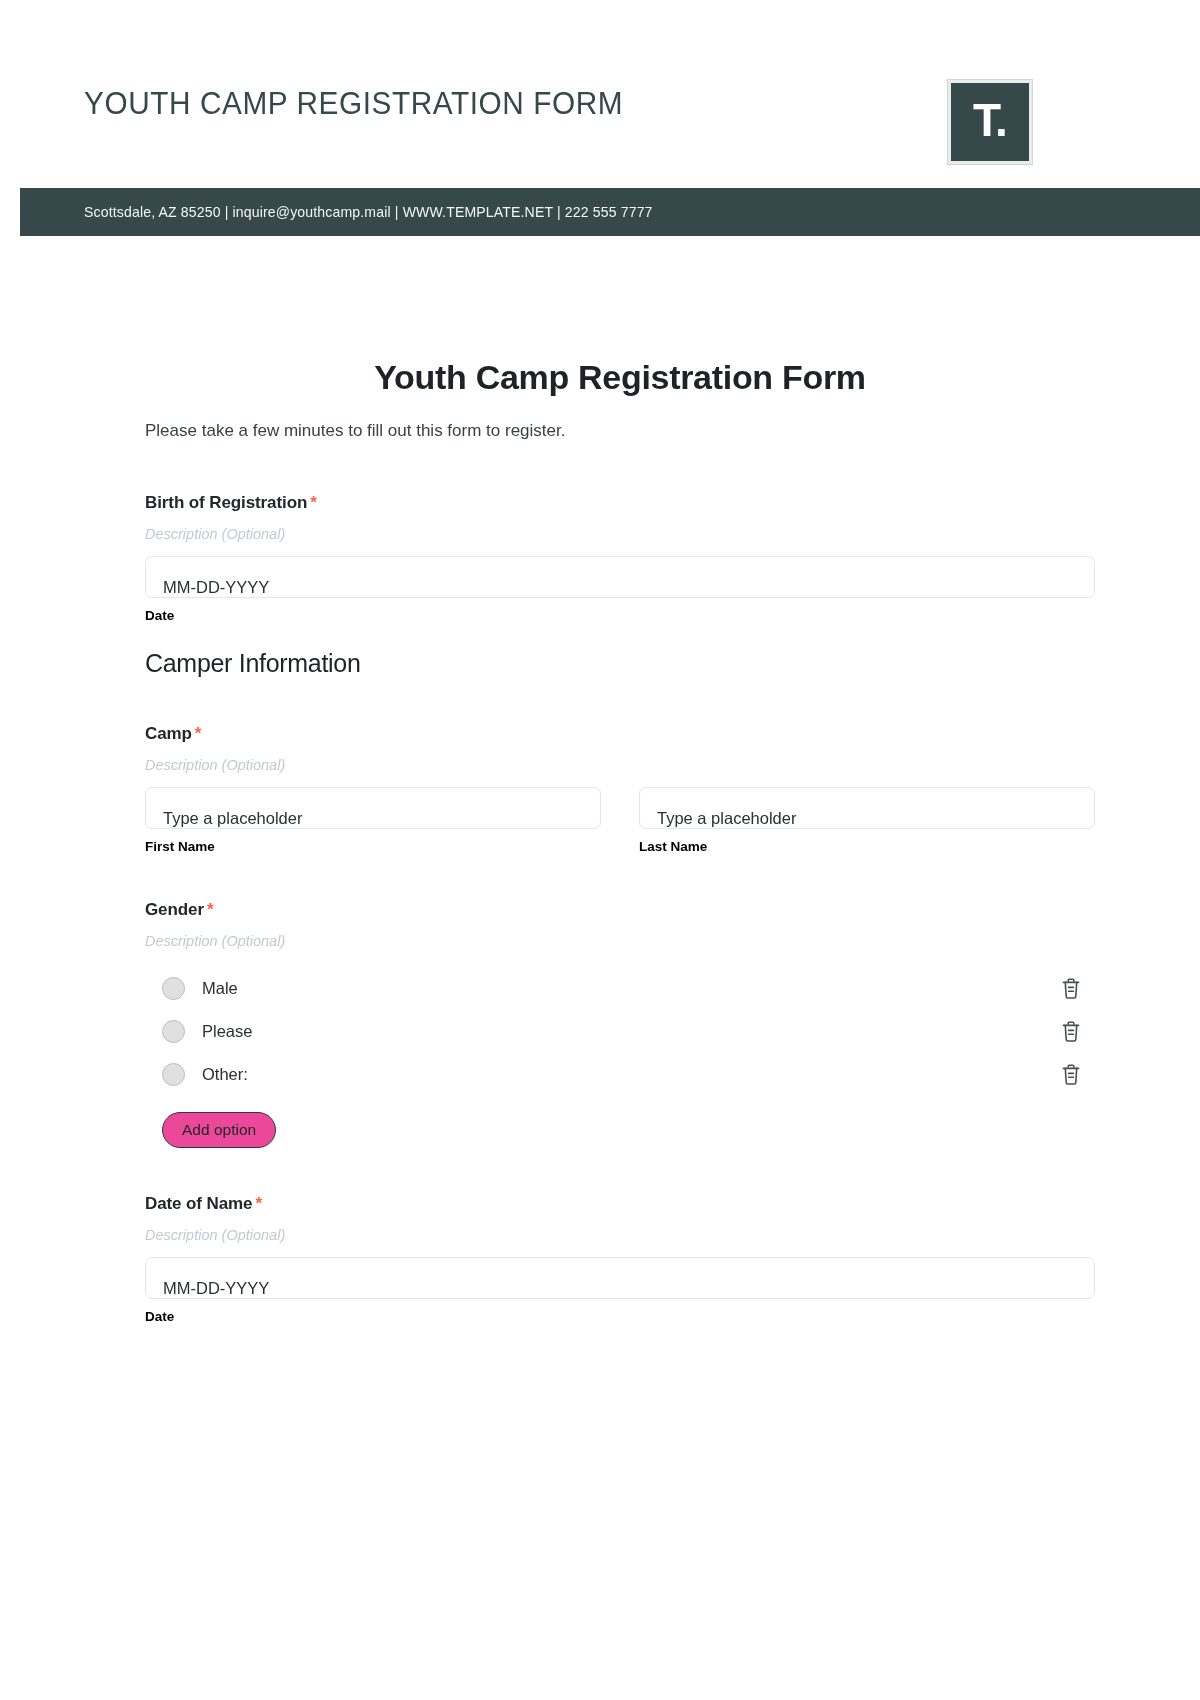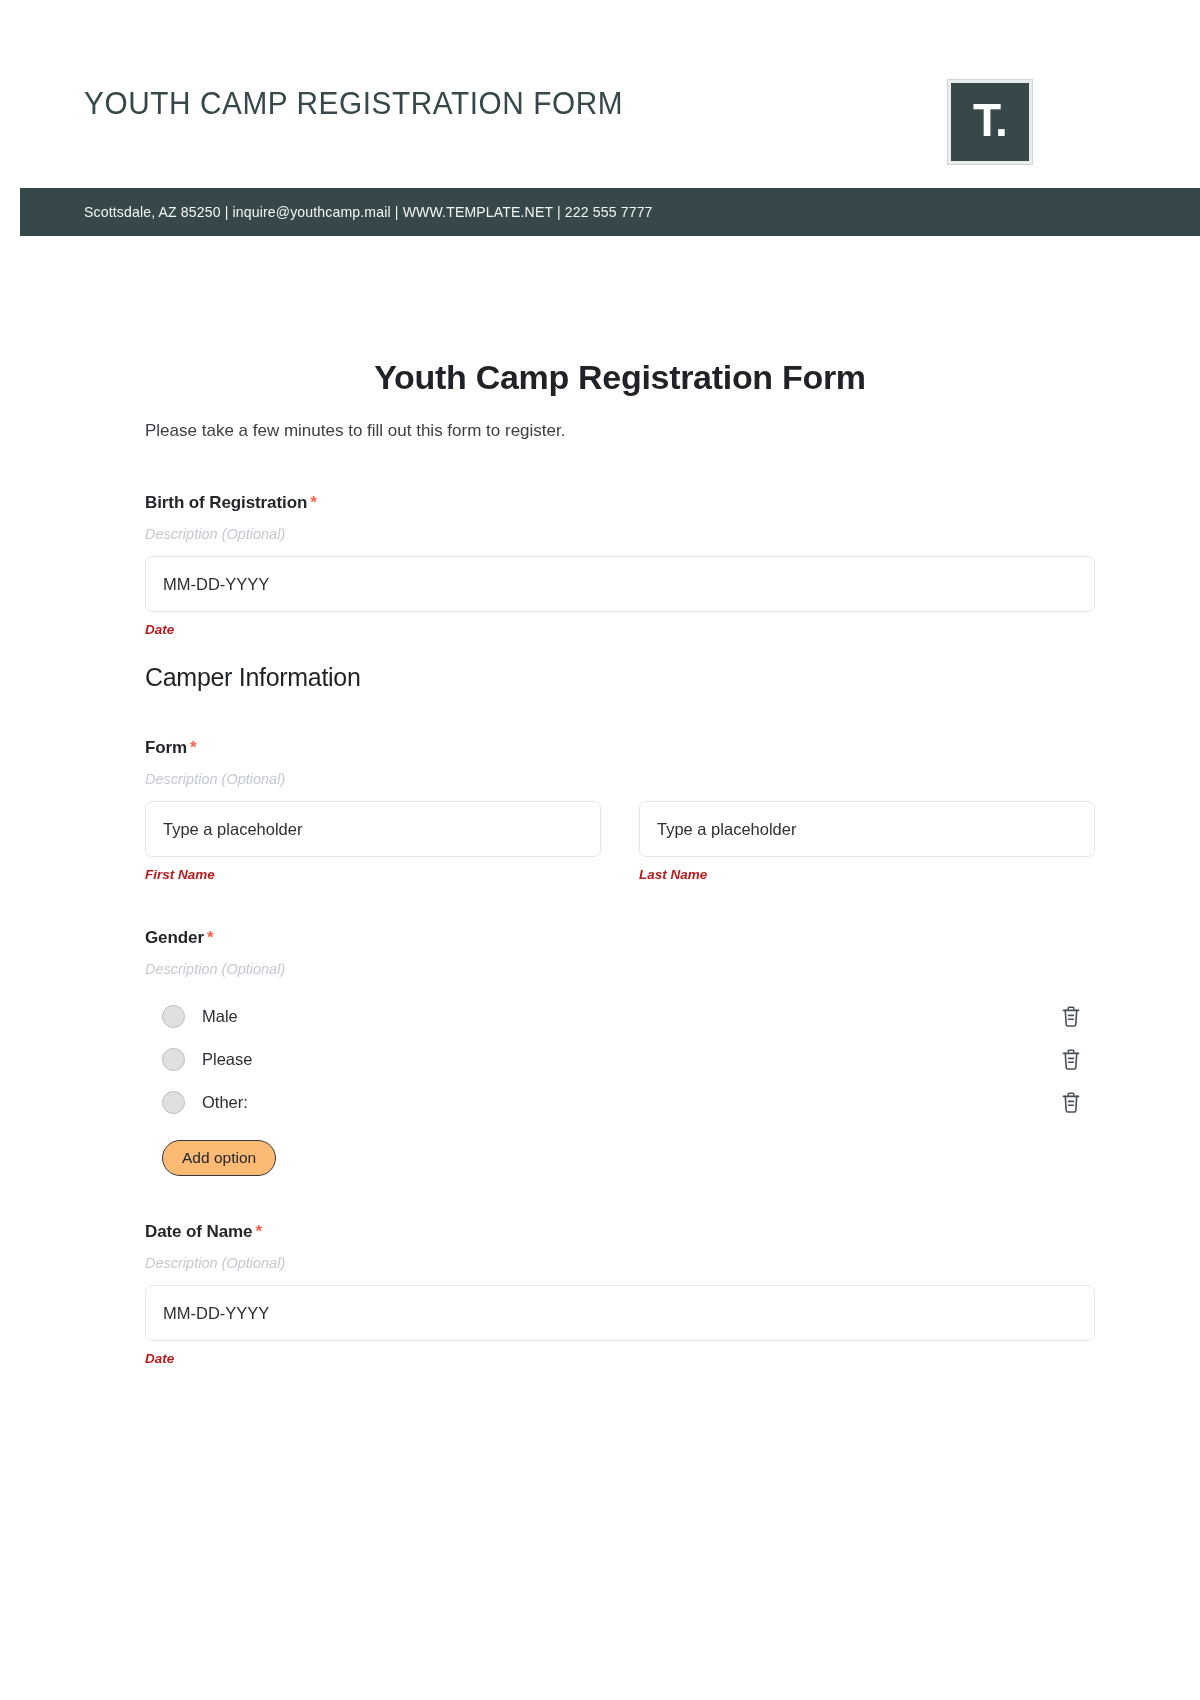--- a/index.html
+++ b/index.html
@@ -112,12 +112,12 @@
 
   .input-box {
     margin-top: 14px;
-    height: 56px;
+    height: 42px;
     border: 1px solid #e2e6ec;
     border-radius: 7px;
     background: #fff;
     display: flex;
-    align-items: center;
+    align-items: flex-end;
     padding: 0 17px;
     font-size: 16.5px;
     color: #2b2f35;

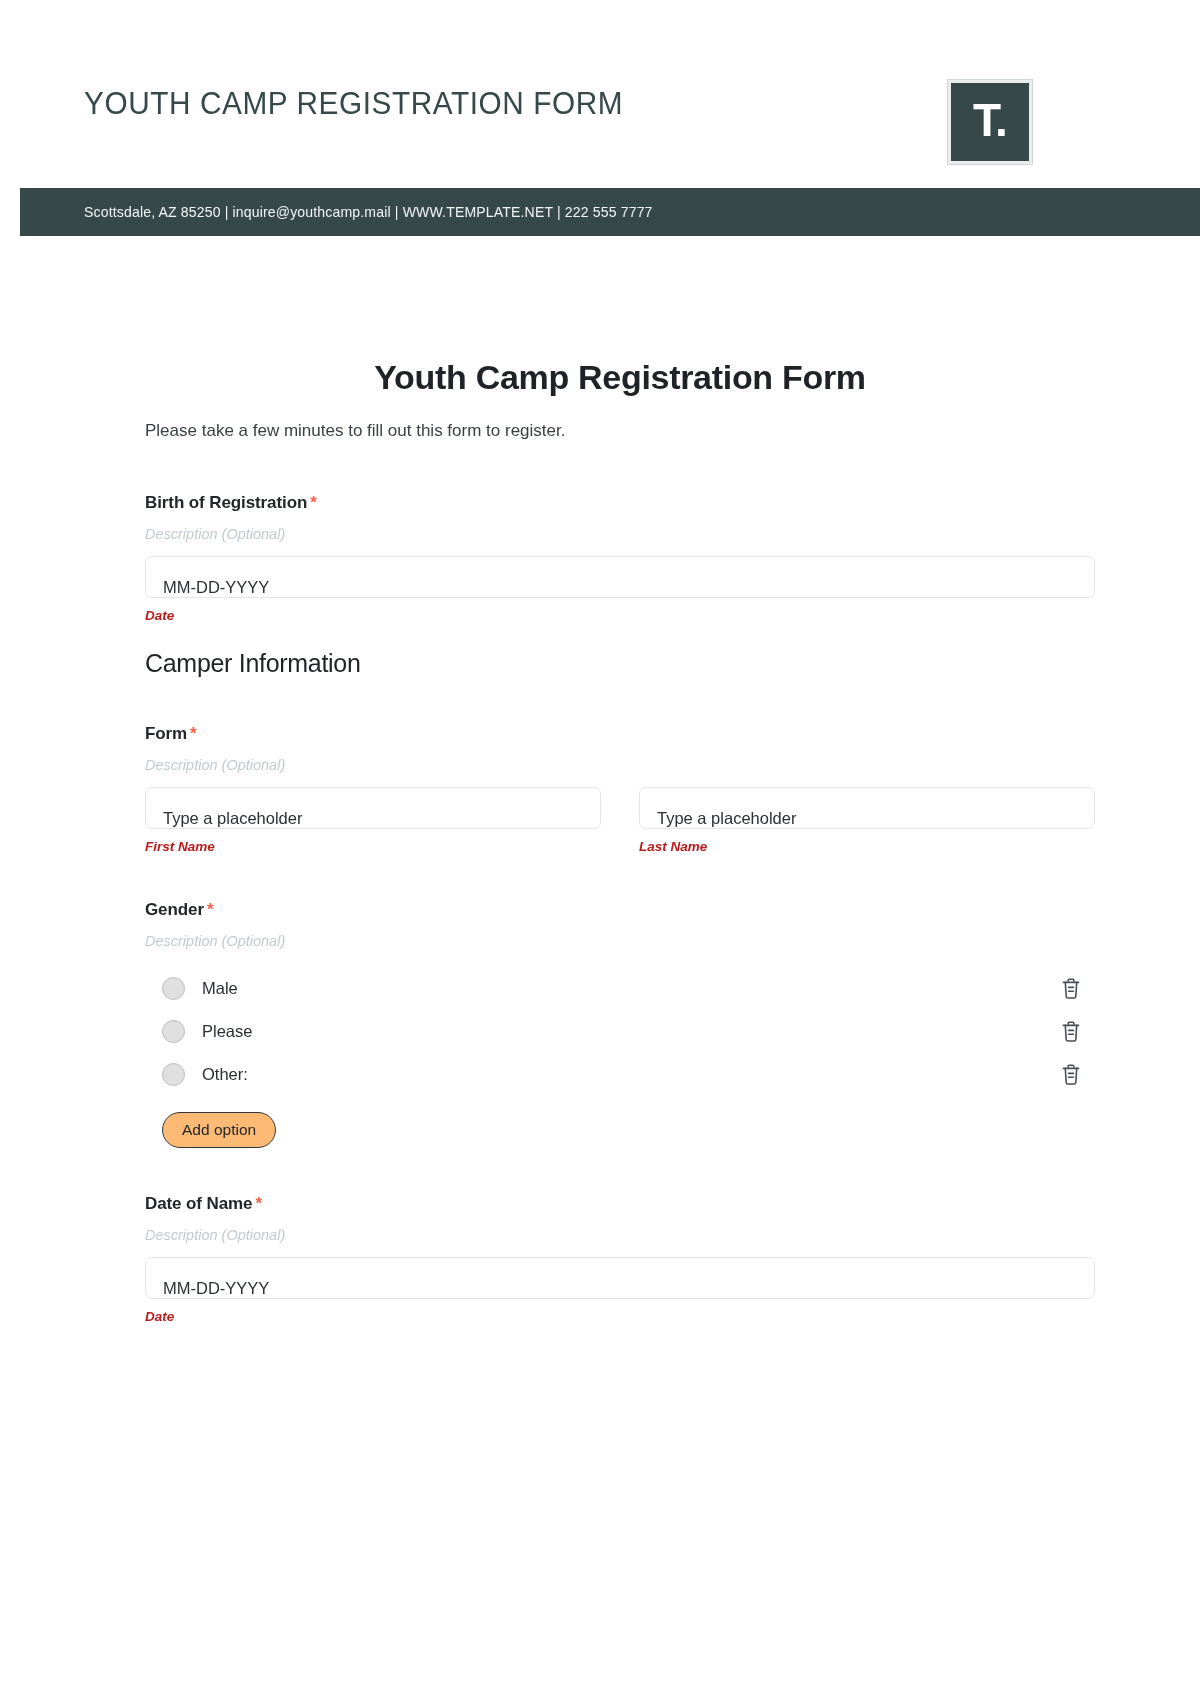--- a/index.html
+++ b/index.html
@@ -127,8 +127,7 @@
     margin-top: 10px;
     font-size: 13.5px;
     font-weight: 700;
-    color: #b91c1c;
-    font-style: italic;
+    color: #000000;
   }
 
   .section-head {

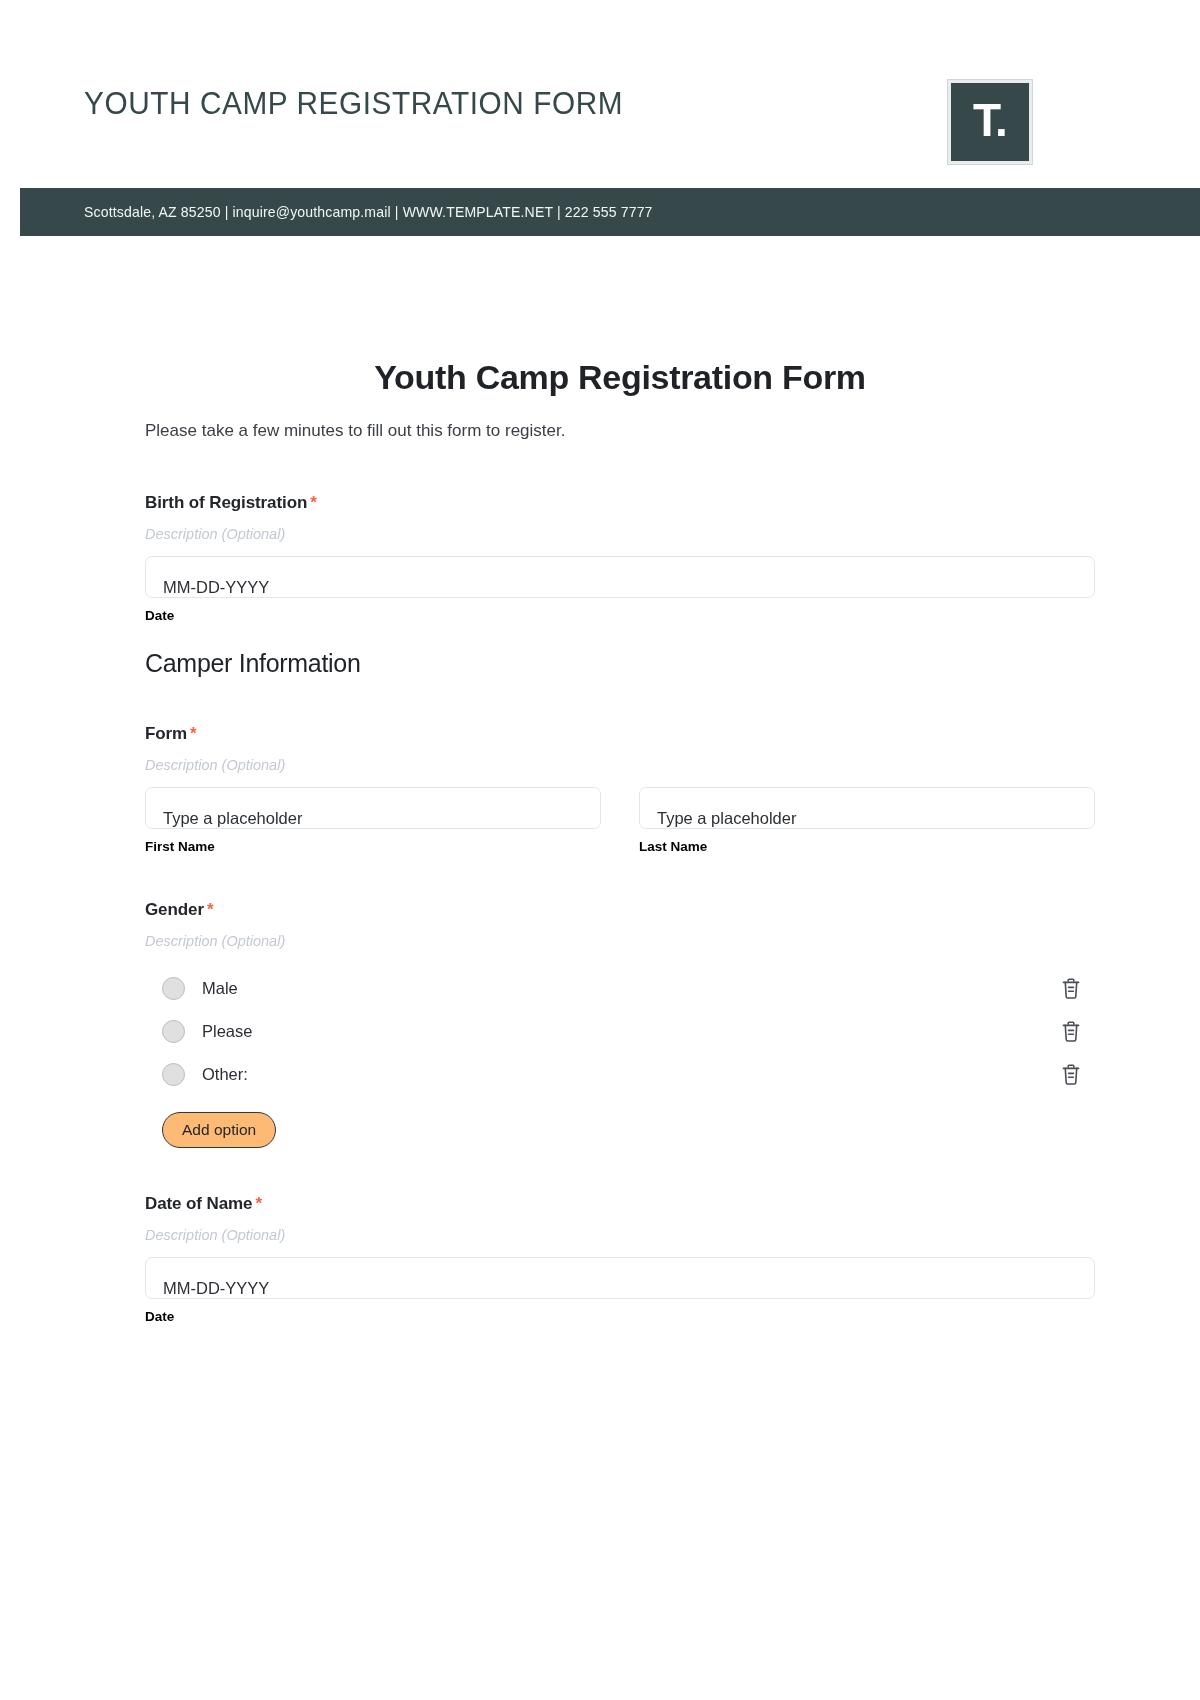--- a/index.html
+++ b/index.html
@@ -216,7 +216,7 @@
 
     <div class="field">
       <div class="flabel">
-        <span>Form</span><span class="req">*</span>
+        <span>Camp</span><span class="req">*</span>
       </div>
       <div class="fdesc">Description (Optional)</div>
       <div class="two-col">

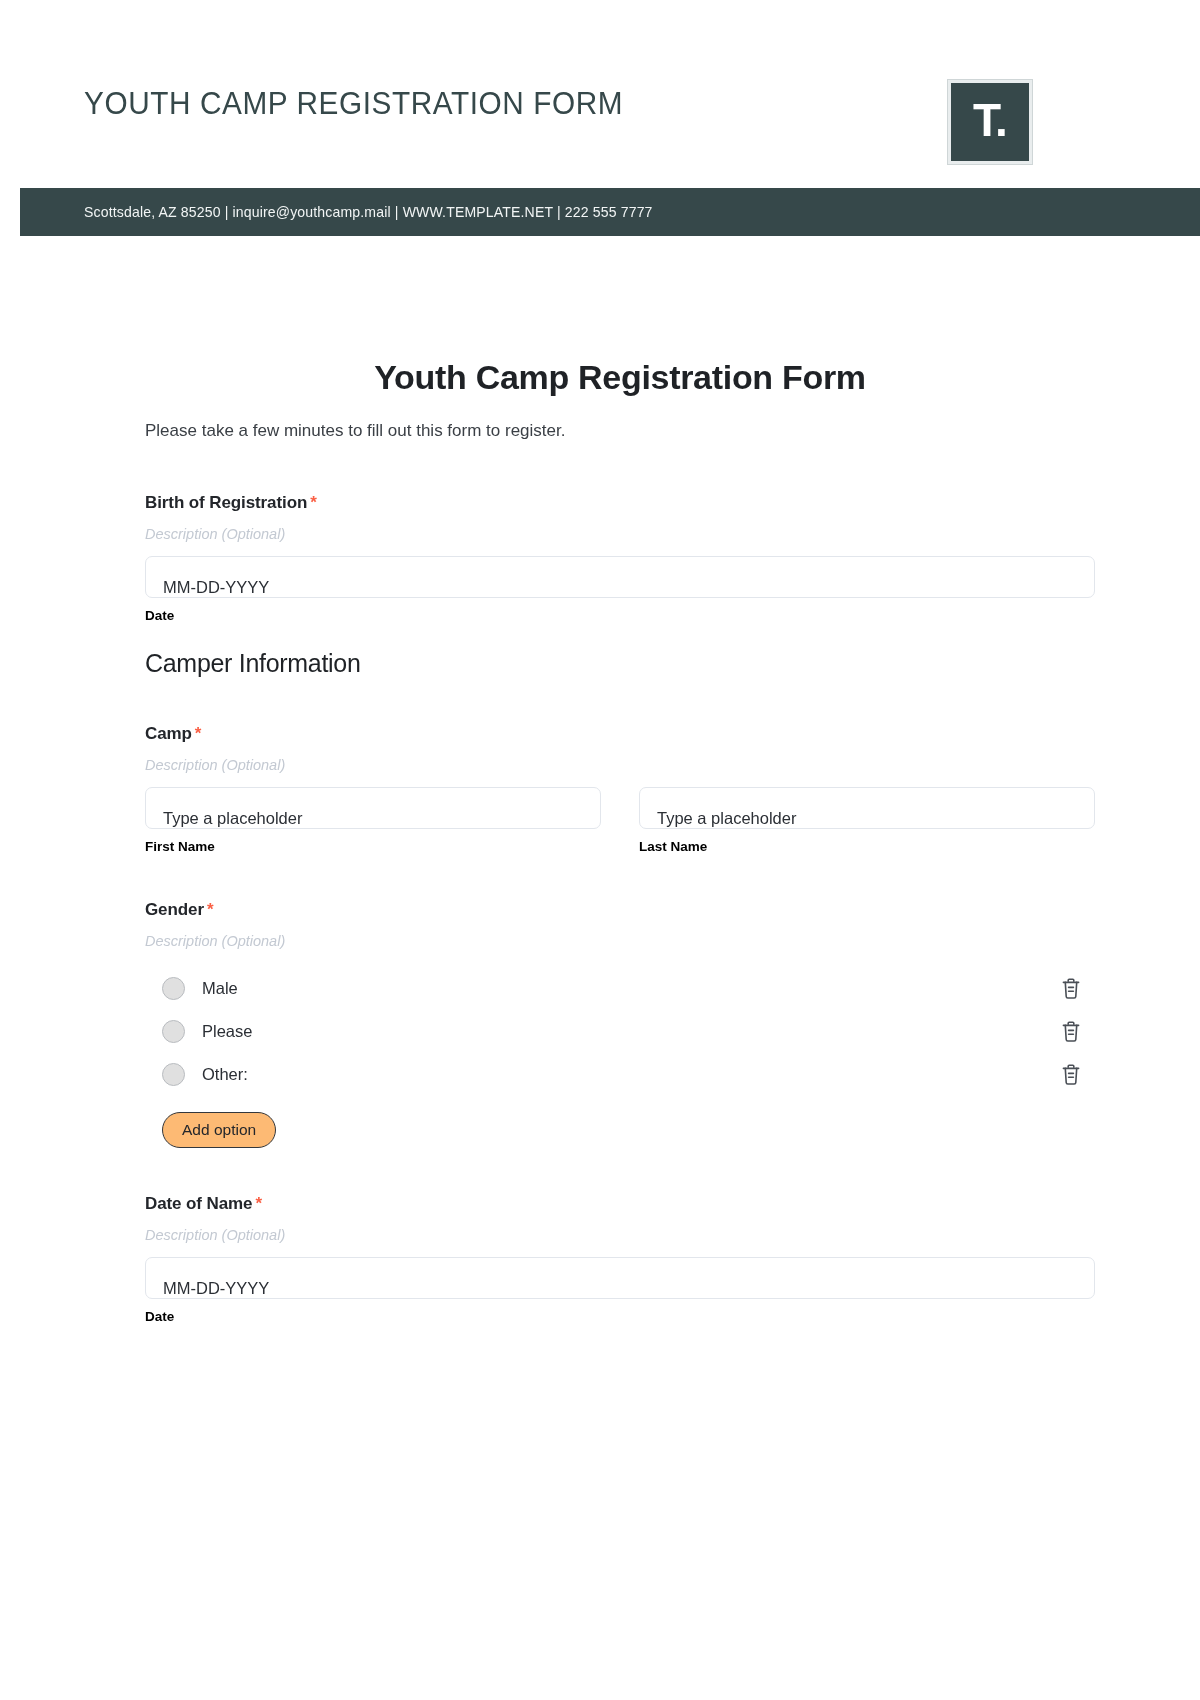--- a/index.html
+++ b/index.html
@@ -177,7 +177,7 @@
     border-radius: 20px;
     font-size: 15.5px;
     color: #23262b;
-    background: #fdba74;
+    background: #ec4899;
   }
 </style>
 </head>

